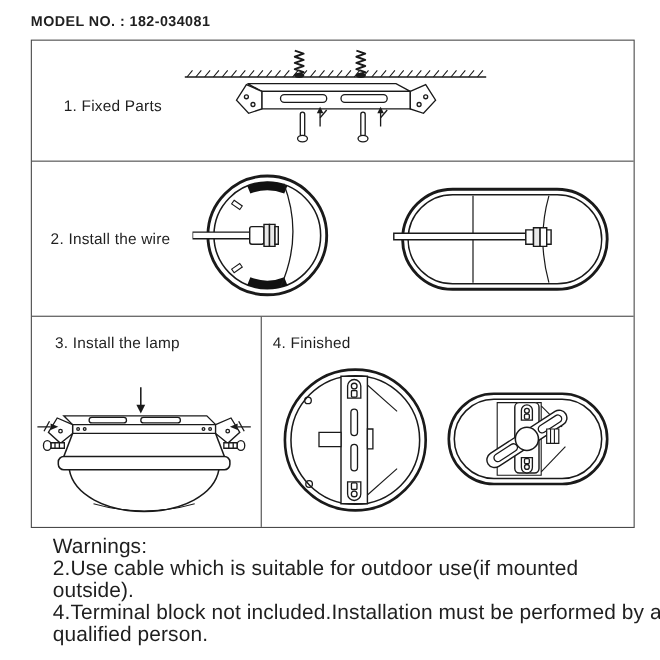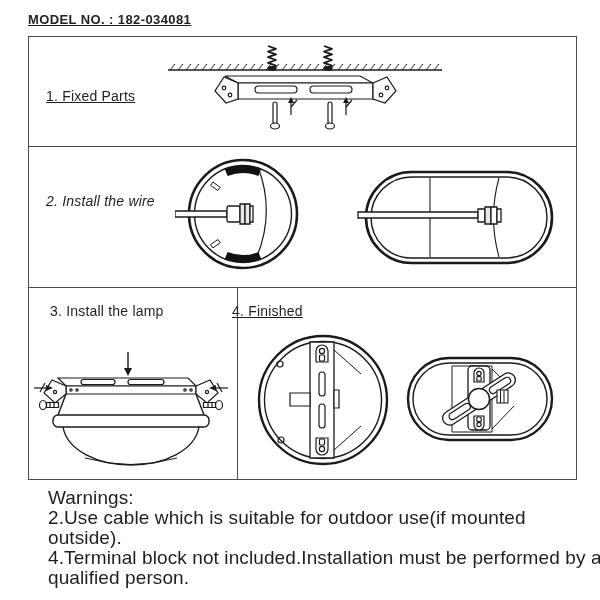--- a/index.html
+++ b/index.html
@@ -5,7 +5,7 @@
   html,body{margin:0;padding:0;background:#fff;}
   .page{position:relative;width:600px;height:600px;background:#fff;overflow:hidden;
         font-family:"Liberation Sans",sans-serif;color:#1f1f1f;-webkit-font-smoothing:antialiased;}
-  .model{position:absolute;left:28px;top:12px;font-size:13px;font-weight:700;letter-spacing:.4px;font-stretch:semi-condensed;text-decoration:underline;}
+  .model{position:absolute;left:28px;top:12px;font-size:13px;font-weight:700;letter-spacing:.4px;font-stretch:semi-condensed;}
   .tbl{position:absolute;left:28px;top:36px;width:549px;height:444px;border:1px solid #4a4a4a;box-sizing:border-box;}
   .row{box-sizing:border-box;}
   .r1{height:110px;border-bottom:1px solid #4a4a4a;}

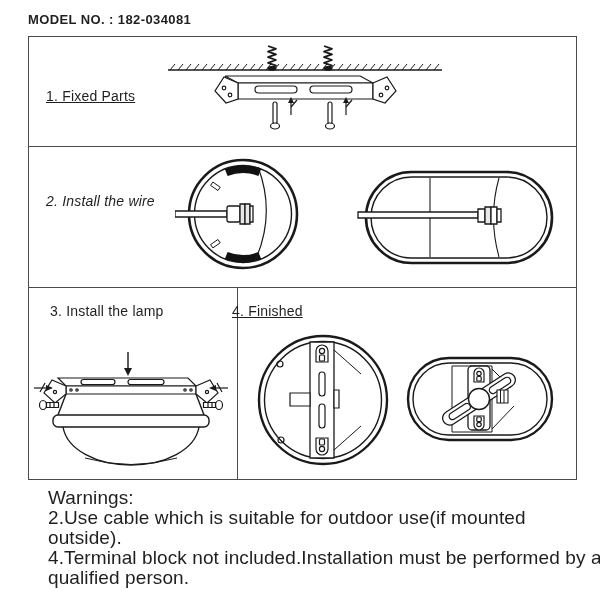--- a/index.html
+++ b/index.html
@@ -14,7 +14,7 @@
   .c3{width:209px;border-right:1px solid #4a4a4a;box-sizing:border-box;}
   .c4{flex:1;}
   .lbl{position:absolute;font-size:14px;font-weight:500;letter-spacing:.2px;font-stretch:semi-condensed;white-space:nowrap;}
-  .lbl1{left:17px;top:51px;text-decoration:underline;}
+  .lbl1{left:29px;top:51px;}
   .lbl2{left:17px;top:156px;font-style:italic;}
   .lbl3{left:21px;top:266px;}
   .lbl4{left:203px;top:266px;text-decoration:underline;}

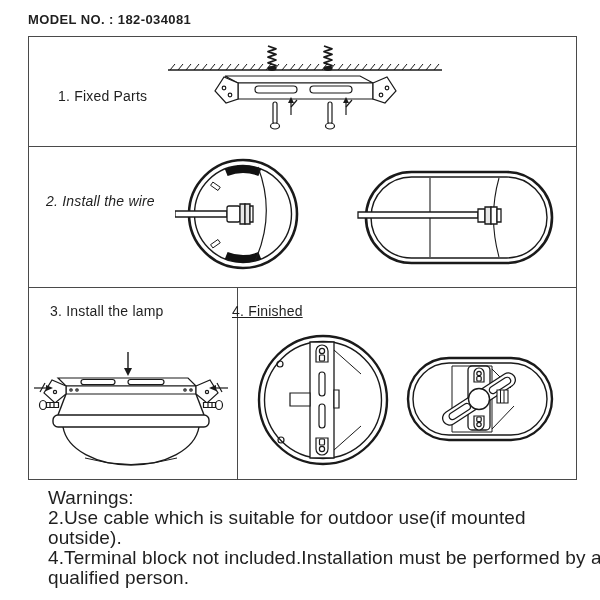--- a/index.html
+++ b/index.html
@@ -15,7 +15,7 @@
   .c4{flex:1;}
   .lbl{position:absolute;font-size:14px;font-weight:500;letter-spacing:.2px;font-stretch:semi-condensed;white-space:nowrap;}
   .lbl1{left:29px;top:51px;}
-  .lbl2{left:17px;top:156px;font-style:italic;}
+  .lbl2{left:17px;top:172px;}
   .lbl3{left:21px;top:266px;}
   .lbl4{left:203px;top:266px;text-decoration:underline;}
   .d{position:absolute;}

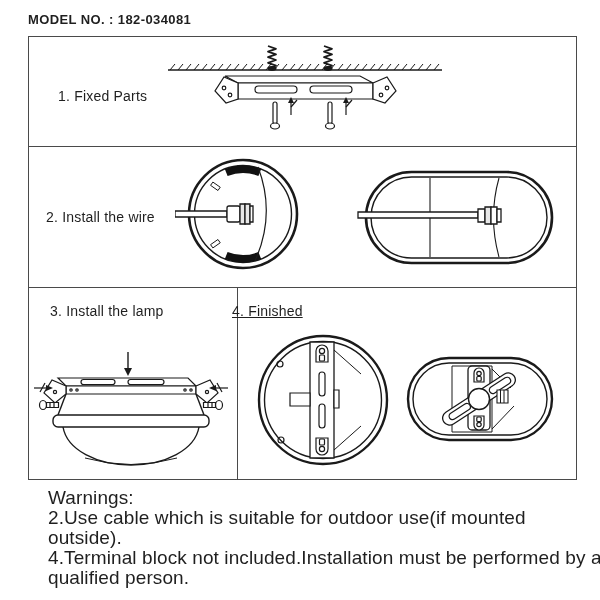--- a/index.html
+++ b/index.html
@@ -17,7 +17,7 @@
   .lbl1{left:29px;top:51px;}
   .lbl2{left:17px;top:172px;}
   .lbl3{left:21px;top:266px;}
-  .lbl4{left:203px;top:266px;text-decoration:underline;}
+  .lbl4{left:219px;top:266px;}
   .d{position:absolute;}
   .dA{left:160px;top:38px;}
   .dB{left:175px;top:155px;}

